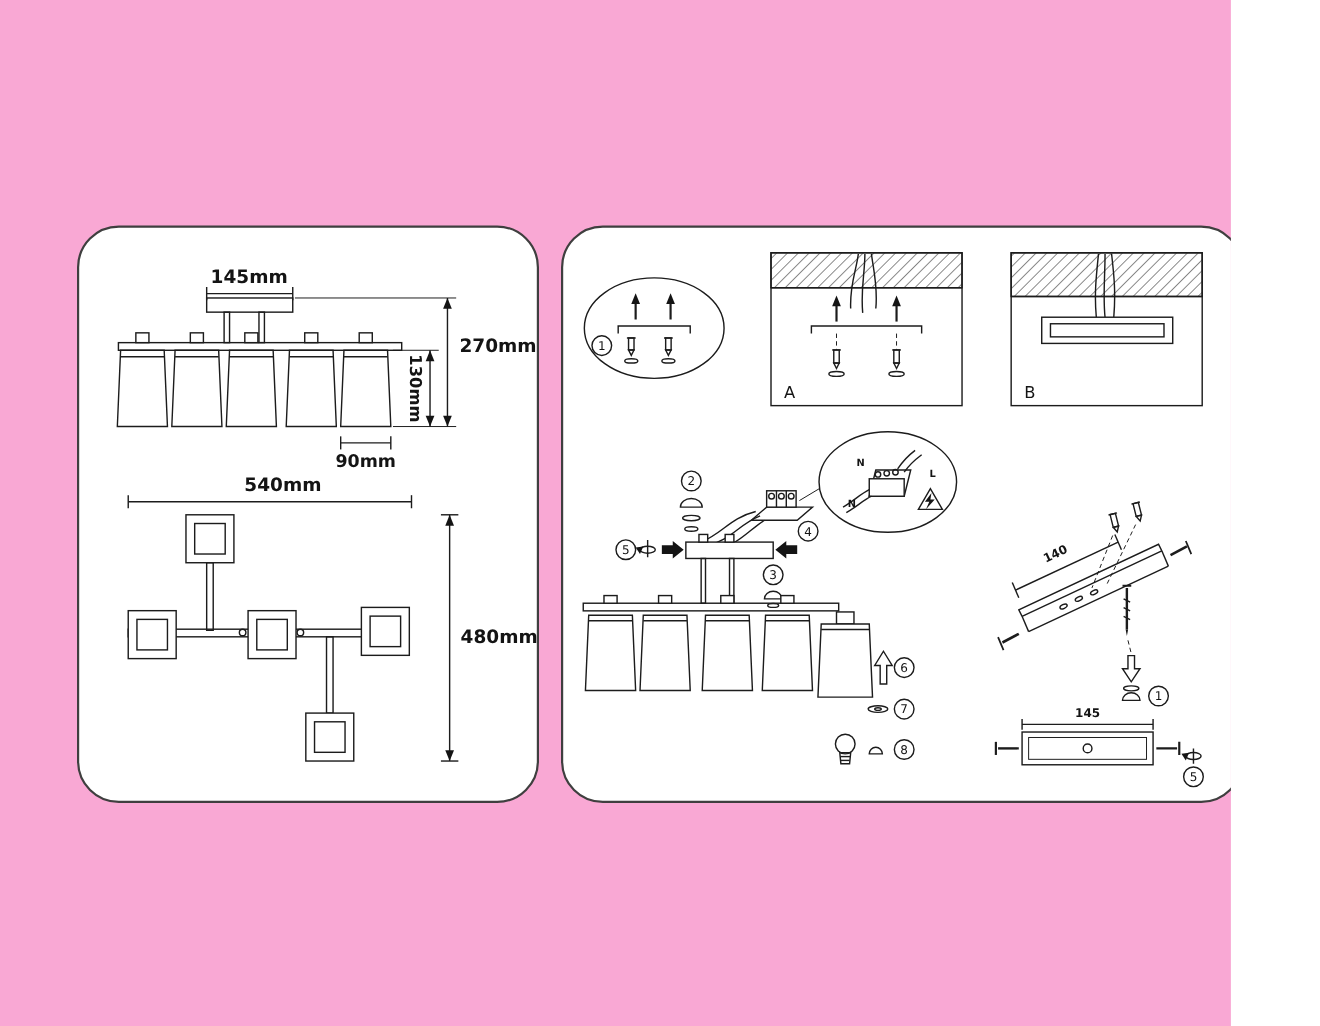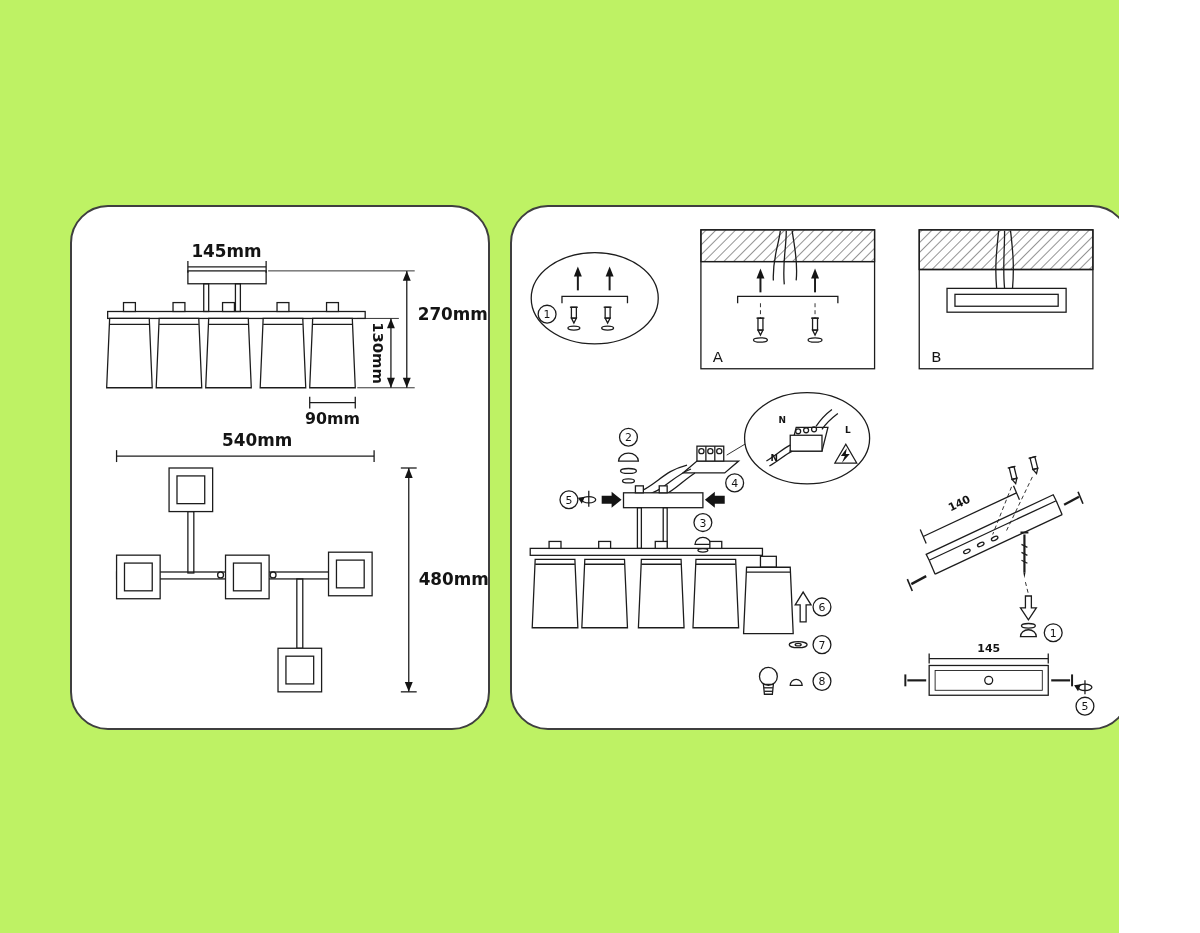--- a/index.html
+++ b/index.html
@@ -3,7 +3,7 @@
 <meta charset="utf-8">
 <style>
   html,body{margin:0;padding:0;background:#ffffff;}
-  .sheet{position:relative;width:1119px;height:933px;background:#bef264;font-family:"DejaVu Sans",sans-serif;overflow:hidden;text-align:center;}
+  .sheet{position:relative;width:1119px;height:933px;background:#f9a8d4;font-family:"DejaVu Sans",sans-serif;overflow:hidden;text-align:center;}
   .panel{position:absolute;border:2px solid #3f3f3f;border-radius:38px;background:#fff;box-sizing:border-box;}
   .panel-left{left:70px;top:205px;width:420px;height:525px;}
   .panel-right{left:510px;top:205px;width:620px;height:525px;}

